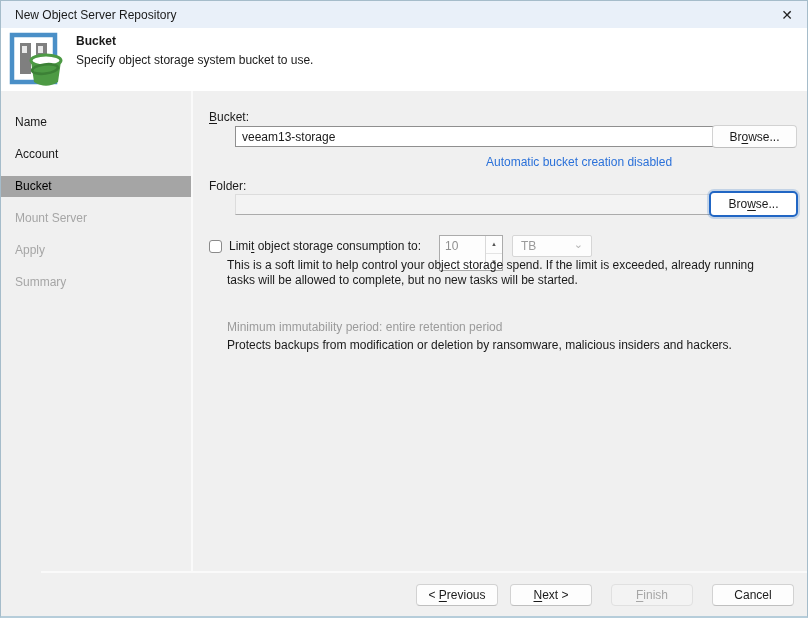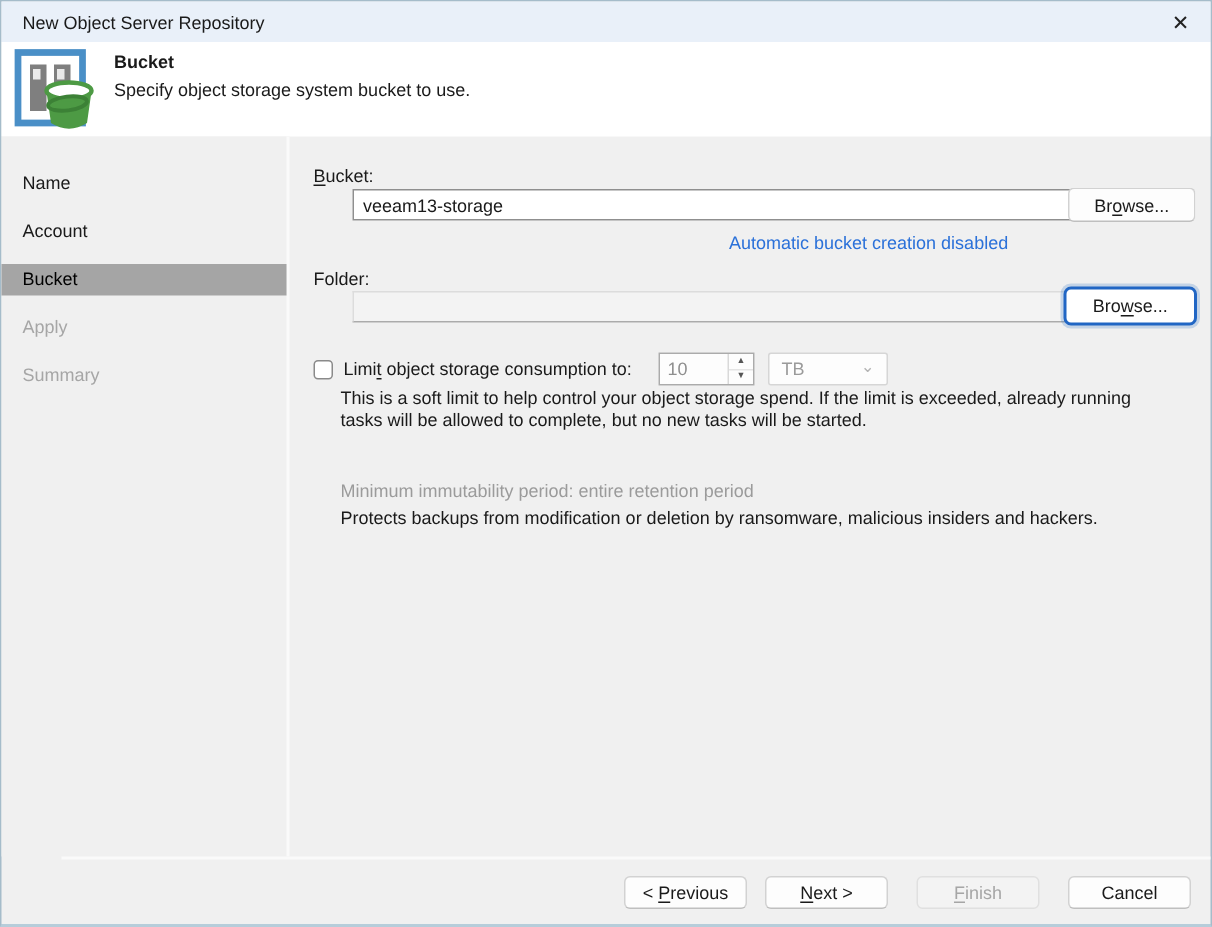--- a/index.html
+++ b/index.html
@@ -155,6 +155,7 @@
       <div class="step">Name</div>
       <div class="step">Account</div>
       <div class="step active">Bucket</div>
+      <div class="step pending">Mount Server</div>
       <div class="step pending">Apply</div>
       <div class="step pending">Summary</div>
     </div>

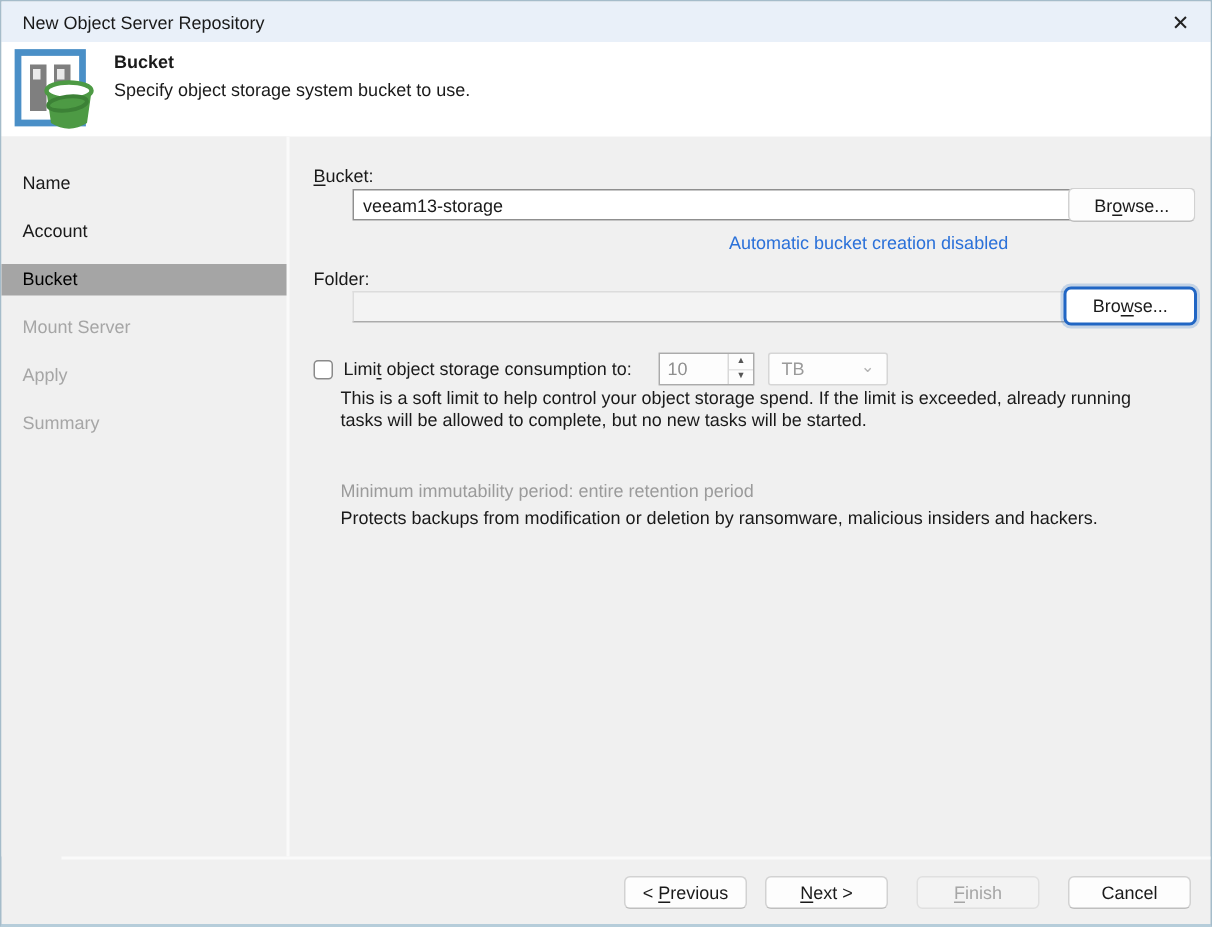--- a/index.html
+++ b/index.html
@@ -90,7 +90,7 @@
   .muted { color:#9b9b9b; }
 
   .spinner {
-    position:absolute; left:244px; top:144px; width:64px; height:22px;
+    position:absolute; left:244px; top:144px; width:64px; height:36px;
     background:#fdfdfd; border:1px solid #ababab; display:flex;
   }
   .spin-value { flex:1; padding:3px 0 0 5px; color:#8f8f8f; }

